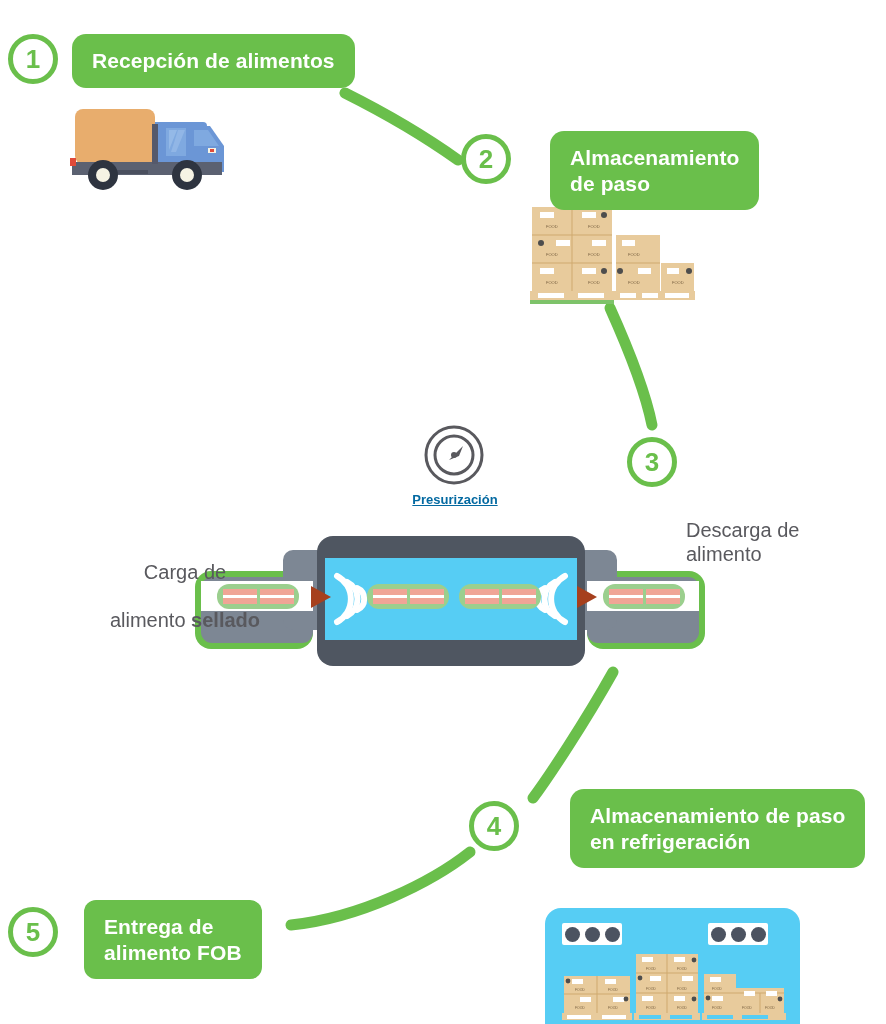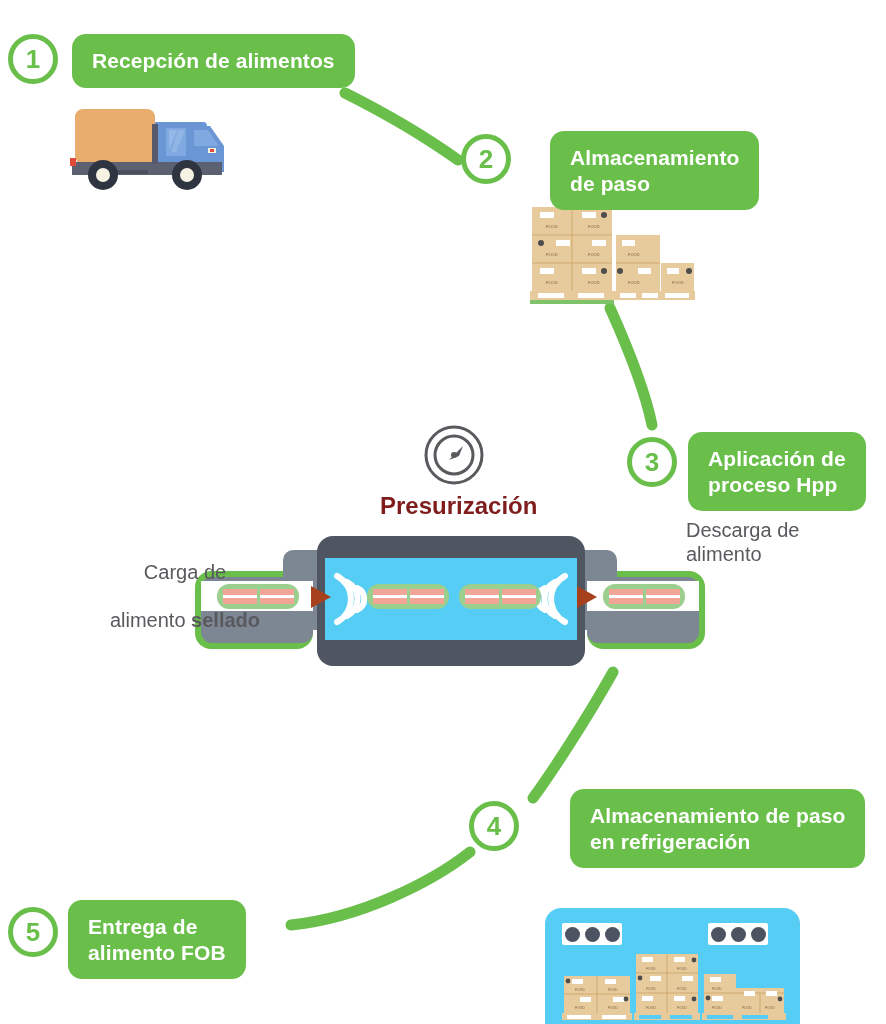--- a/index.html
+++ b/index.html
@@ -176,8 +176,6 @@
   </svg>
 
   <div class="step-num" style="left:627px; top:437px;">3</div>
-  <div class="step-label" style="left:688px; top:432px;">Aplicación de
-proceso Hpp</div>
 
   <svg id="gauge" viewBox="0 0 62 62">
     <circle cx="31" cy="31" r="28" fill="none" stroke="#59595e" stroke-width="3"></circle>

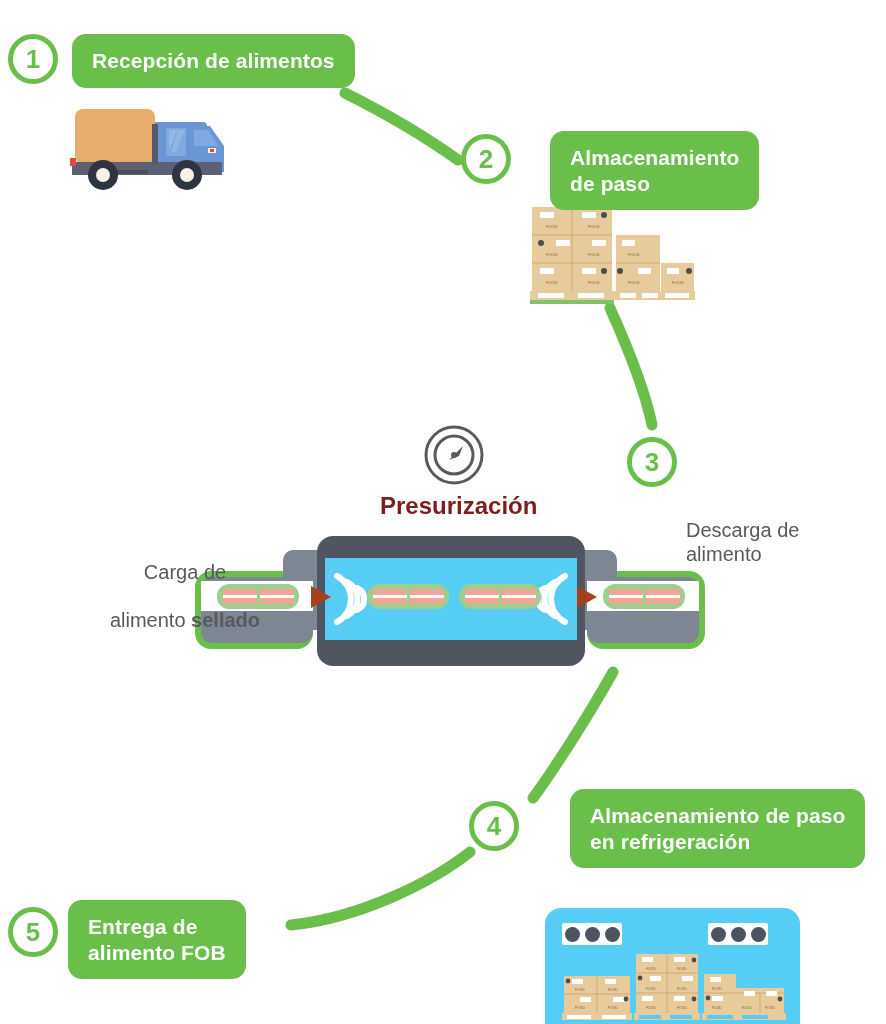--- a/index.html
+++ b/index.html
@@ -54,7 +54,7 @@
   }
   #cap-presur {
     left:380px; top:492px; width:150px; text-align:center;
-    font-weight:bold; color:#7f1d1d; font-size:24px;
+    font-weight:bold; color:#0369a1; font-size:13px;text-decoration:underline;
   }
   #gauge { position:absolute; left:423px; top:424px; width:62px; height:62px; z-index:5; }
   #cap-carga { left:90px; top:536px; width:190px; text-align:center; }

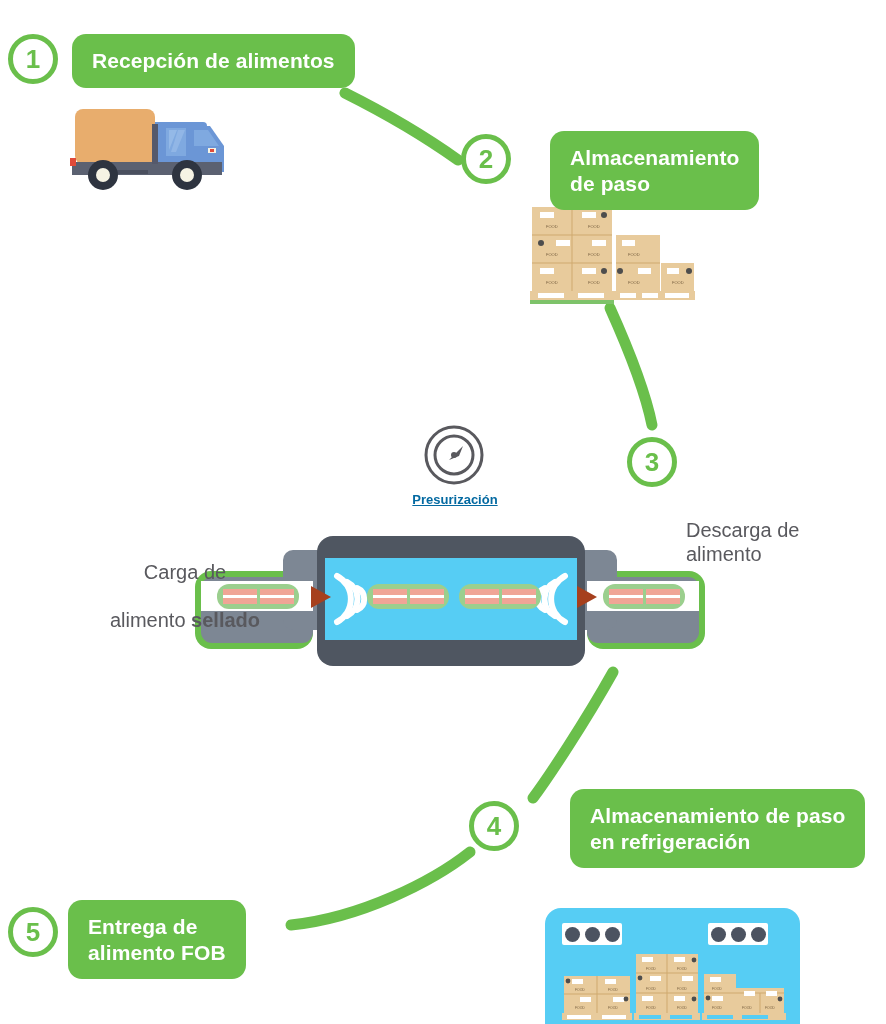--- a/index.html
+++ b/index.html
@@ -260,7 +260,7 @@
 en refrigeración</div>
 
   <div class="step-num" style="left:8px; top:907px;">5</div>
-  <div class="step-label" style="left:68px; top:900px;">Entrega de
+  <div class="step-label" style="left:84px; top:900px;border-radius:12px;">Entrega de
 alimento FOB</div>
 
   <div id="fridge">

